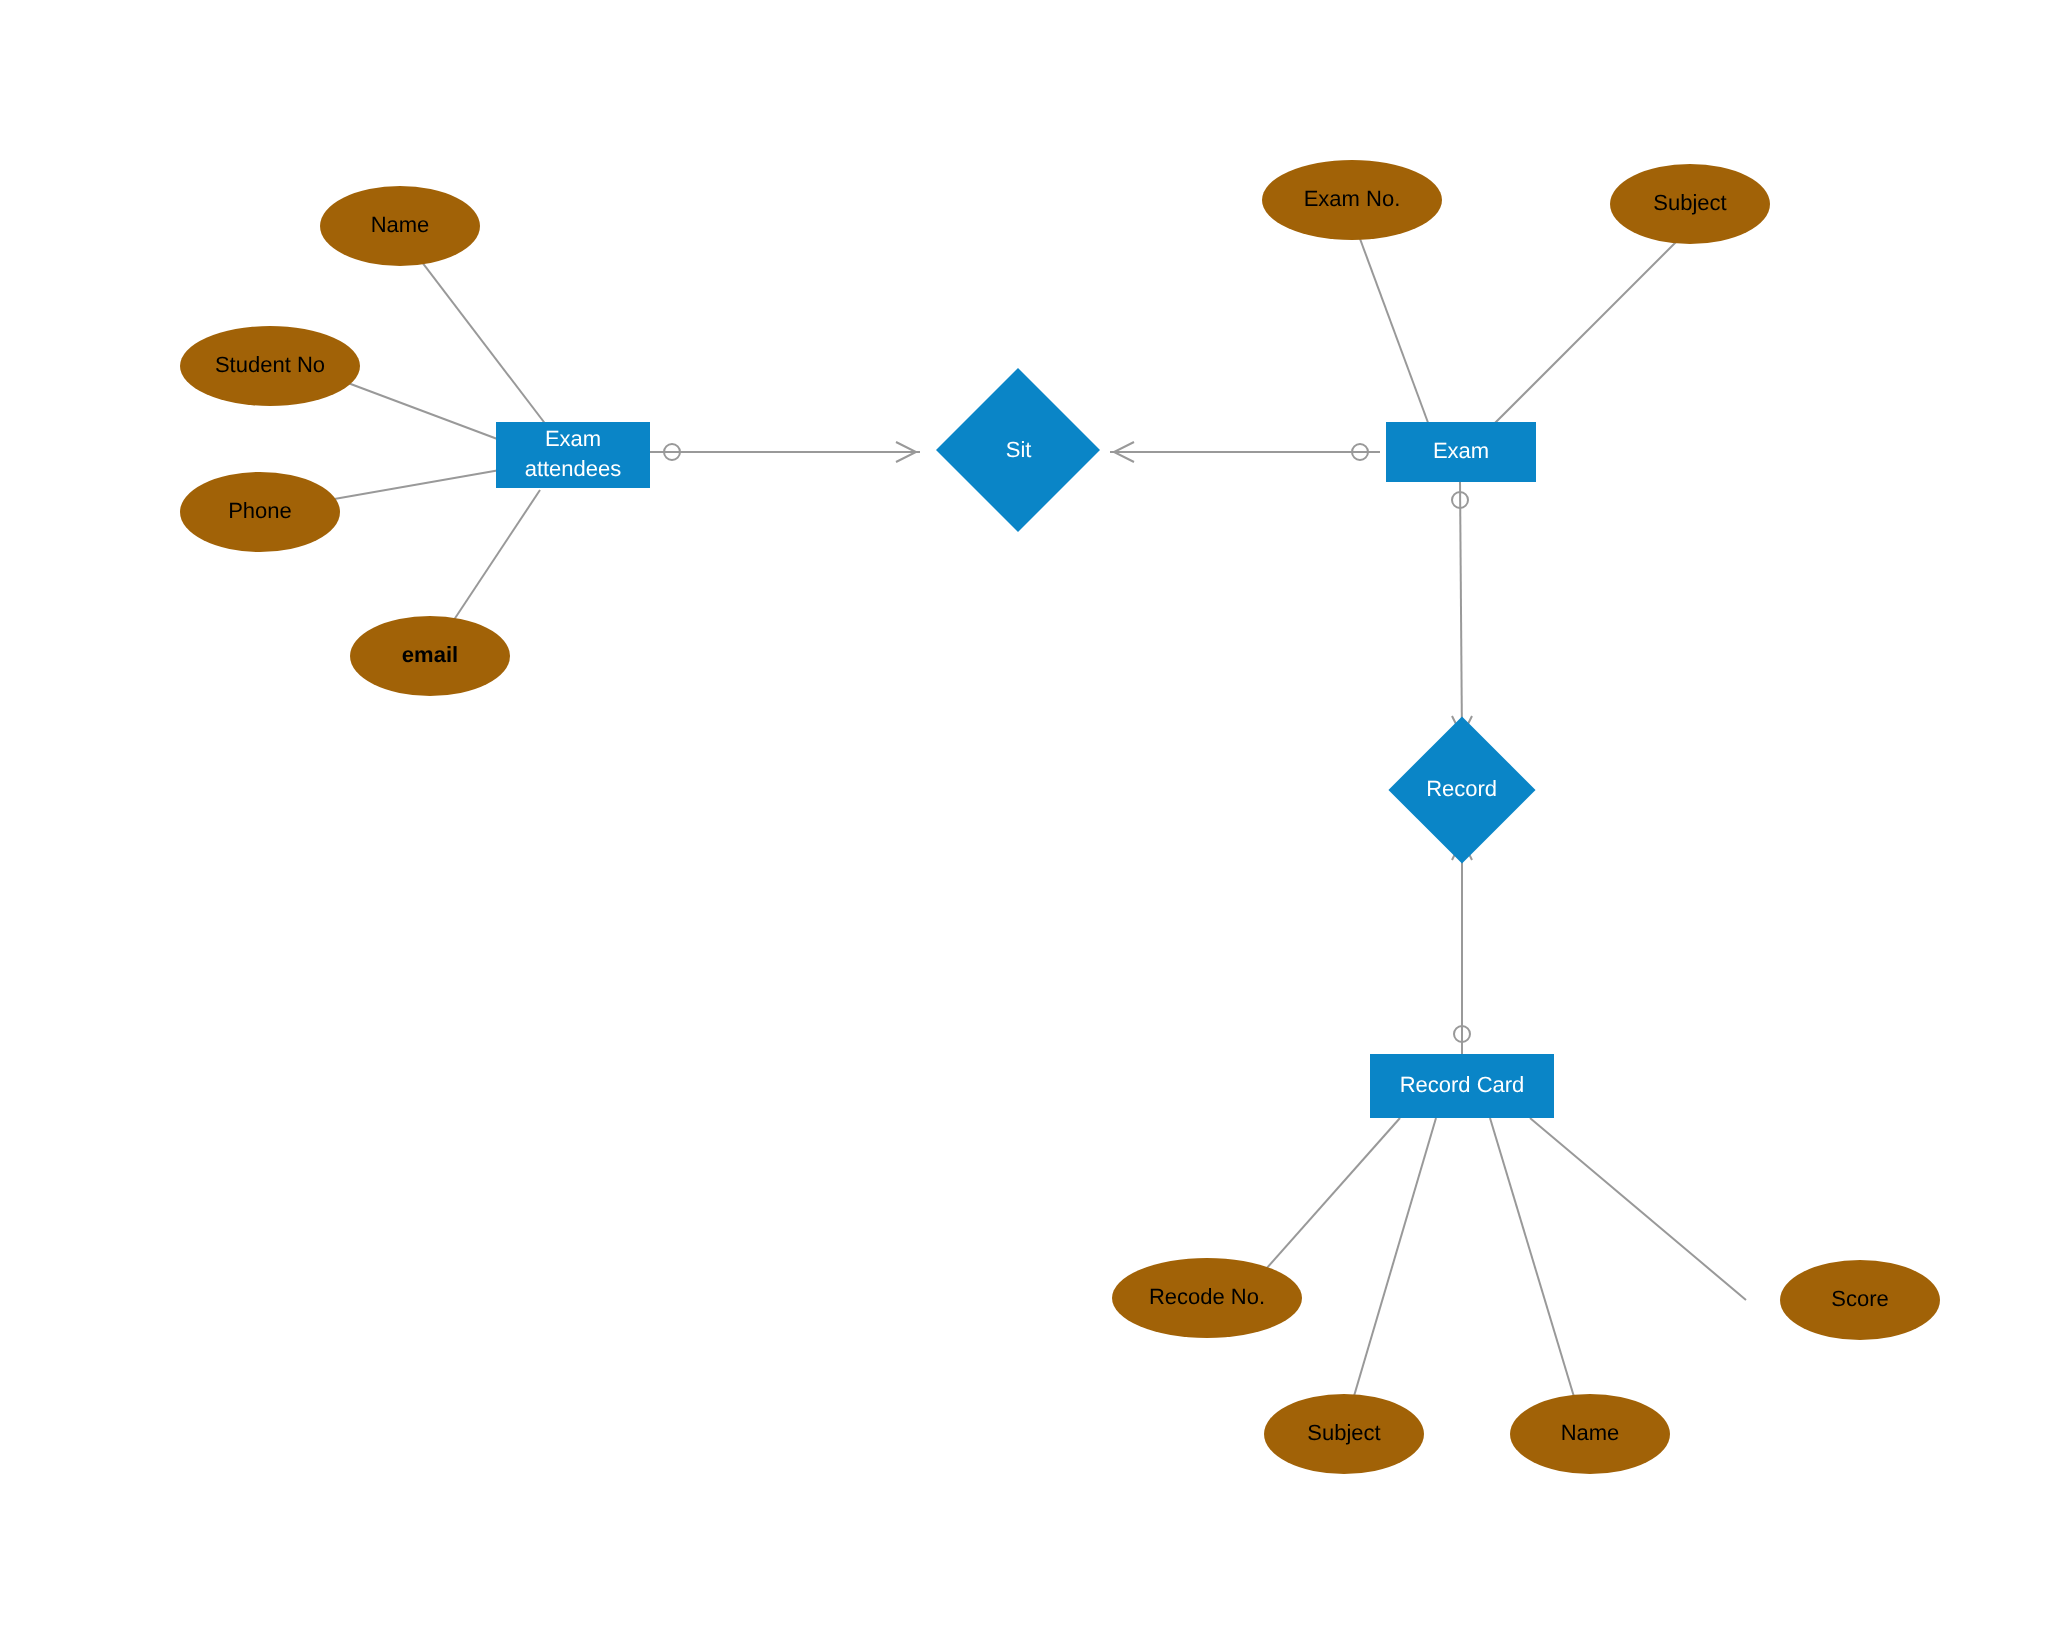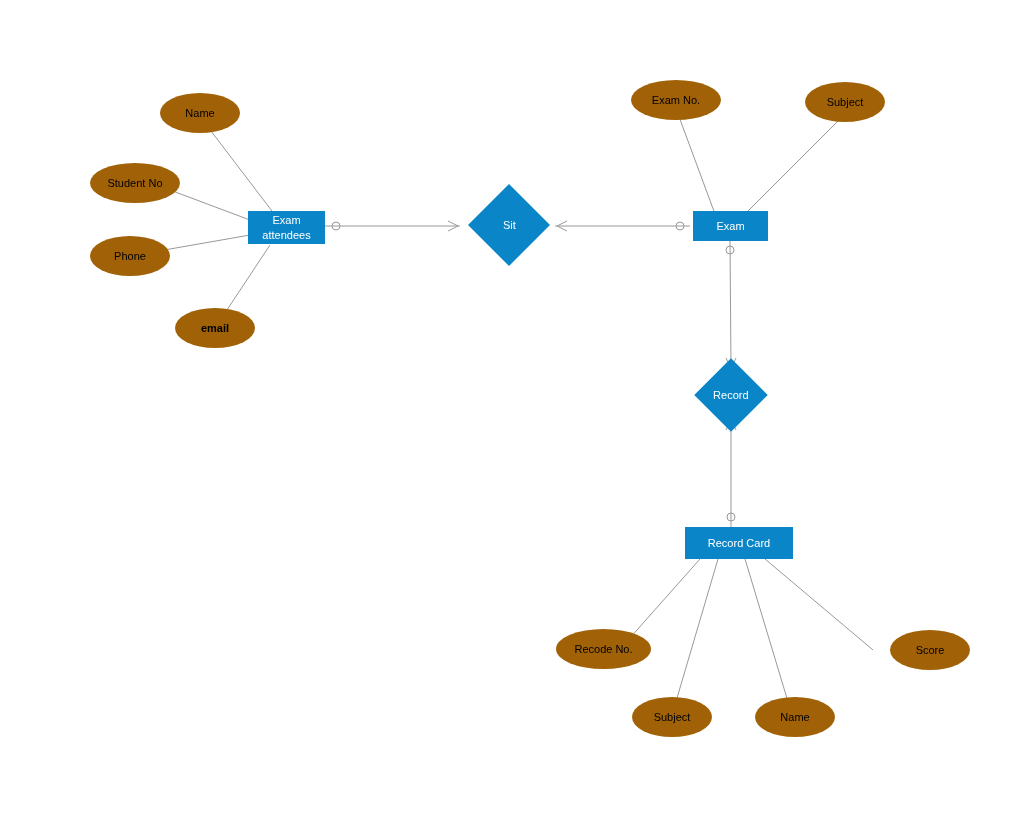--- a/index.html
+++ b/index.html
@@ -51,7 +51,7 @@
 <div class="entity" style="left:693px; top:211px; width:75px; height:30px;">
   <span>Exam</span>
 </div>
-<div class="entity" style="left:685px; top:527px; width:108px; height:32px;">
+<div class="entity" style="left:685px; top:527px; width:92px; height:32px;">
   <span>Record Card</span>
 </div>
 

